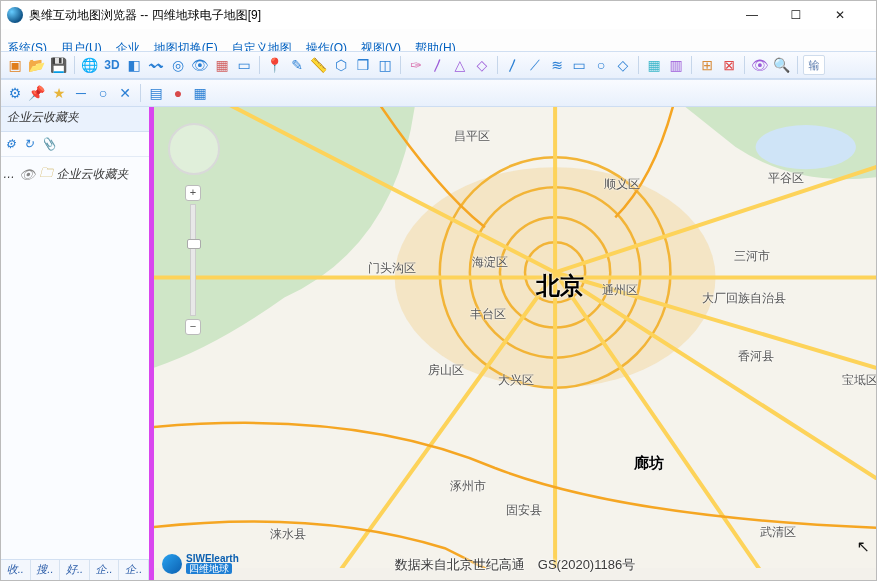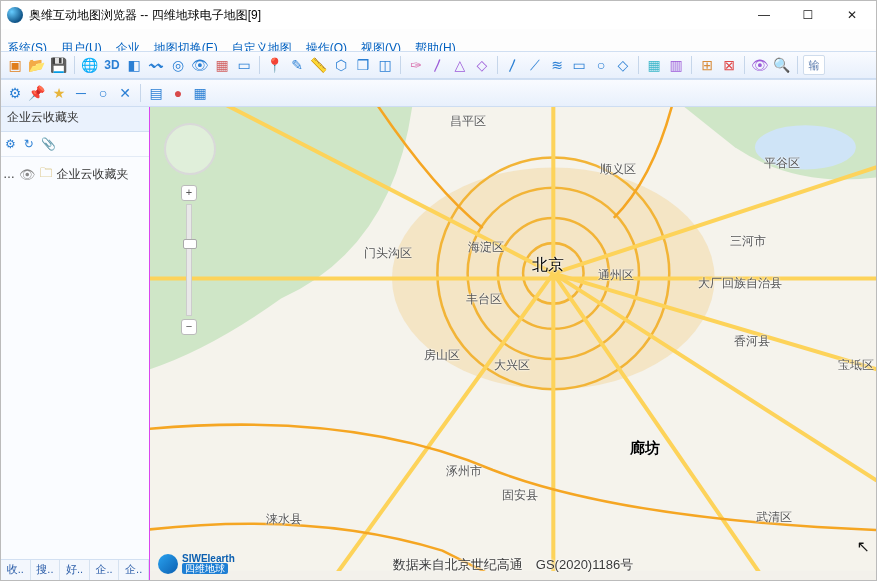--- a/index.html
+++ b/index.html
@@ -4,7 +4,7 @@
 <style>
 html,body{margin:0;padding:0;width:877px;height:581px;overflow:hidden;font-family:"Microsoft YaHei","SimSun",sans-serif;font-size:12px;background:#fff;color:#000;}
 .window{width:877px;height:581px;display:flex;flex-direction:column;border:1px solid #bbb;box-sizing:border-box;}
-.titlebar{height:28px;display:flex;align-items:center;padding:0 2px 0 6px;background:#fff;}
+.titlebar{height:28px;display:flex;align-items:center;padding:0 14px 0 6px;background:#fff;}
 .titlebar .appicon{width:16px;height:16px;border-radius:50%;background:radial-gradient(circle at 30% 30%,#6cf,#158 70%);margin-right:6px;}
 .titlebar .title{flex:1;font-size:12px;color:#000;}
 .wincontrols{display:flex;}

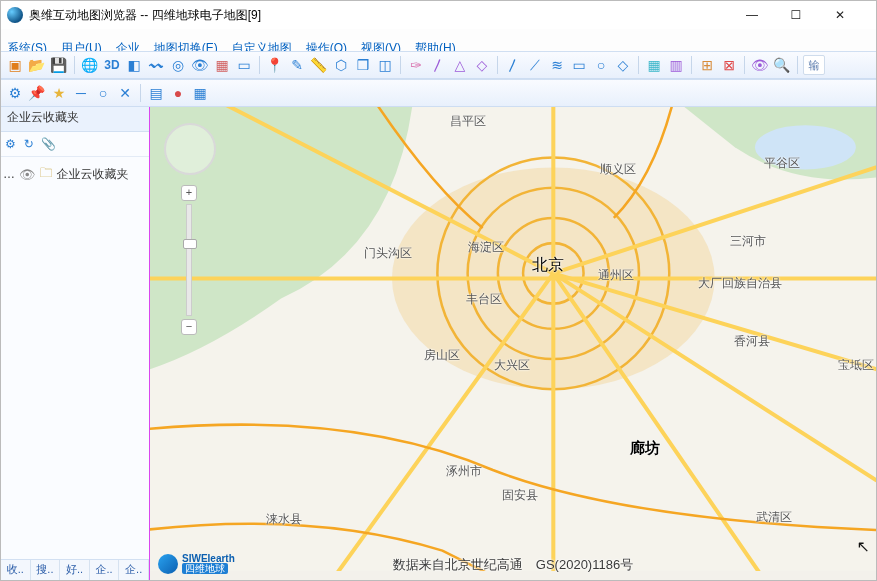--- a/index.html
+++ b/index.html
@@ -15,7 +15,7 @@
 .tbtn{width:20px;height:20px;display:flex;align-items:center;justify-content:center;border-radius:2px;font-size:14px;line-height:1;}
 .sep{width:1px;height:18px;background:#c6d6ea;margin:0 3px;}
 .body{flex:1;display:flex;min-height:0;}
-.side{width:148px;display:flex;flex-direction:column;border-right:1px solid #d946ef;background:#fafcff;}
+.side{width:148px;display:flex;flex-direction:column;border-right:5px solid #d946ef;background:#fafcff;font-style:italic;}
 .side-title{height:20px;padding:2px 6px;background:#eaf2fd;border-bottom:1px solid #d2e0f2;color:#333;}
 .side-icons{height:24px;display:flex;align-items:center;padding:0 4px;gap:8px;border-bottom:1px solid #e3ebf6;}
 .tree{flex:1;padding:4px 2px;overflow:auto;color:#333;}

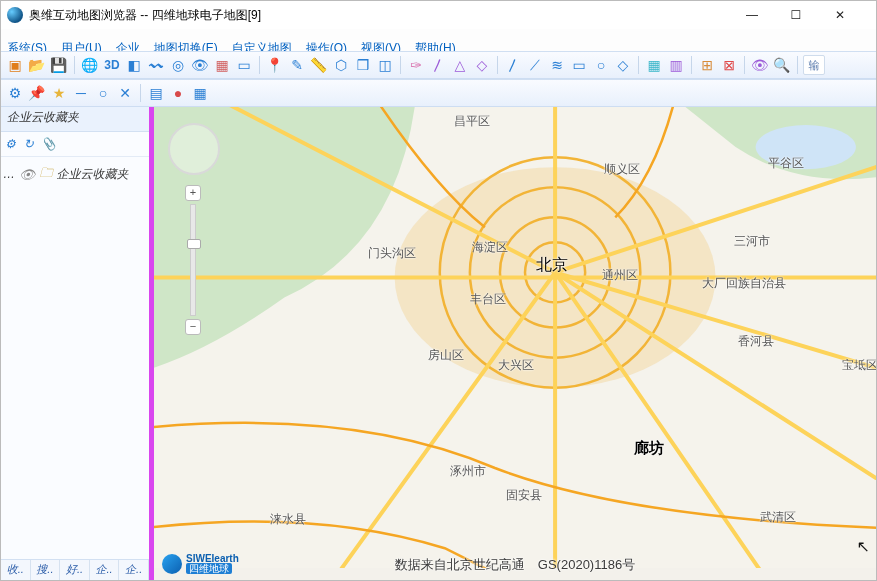--- a/index.html
+++ b/index.html
@@ -32,7 +32,7 @@
 .water{fill:#cfe4f7;}
 .green{fill:#cfe6c7;}
 .city{fill:#f3d9a6;opacity:.55;}
-.label{position:absolute;color:#555;font-size:12px;white-space:nowrap;text-shadow:0 0 2px #fff,0 0 2px #fff;}
+.label{position:absolute;color:#555;font-size:12px;white-space:nowrap;text-shadow:0 0 2px #fff,0 0 2px #fff;margin-top:15px;}
 .label.big{color:#000;font-size:16px;font-weight:400;}
 .compass{position:absolute;left:14px;top:16px;width:48px;height:48px;border:2px solid #d9d9d9;border-radius:50%;background:rgba(255,255,255,.35);}
 .zoom{position:absolute;left:32px;top:78px;width:14px;display:flex;flex-direction:column;align-items:center;}

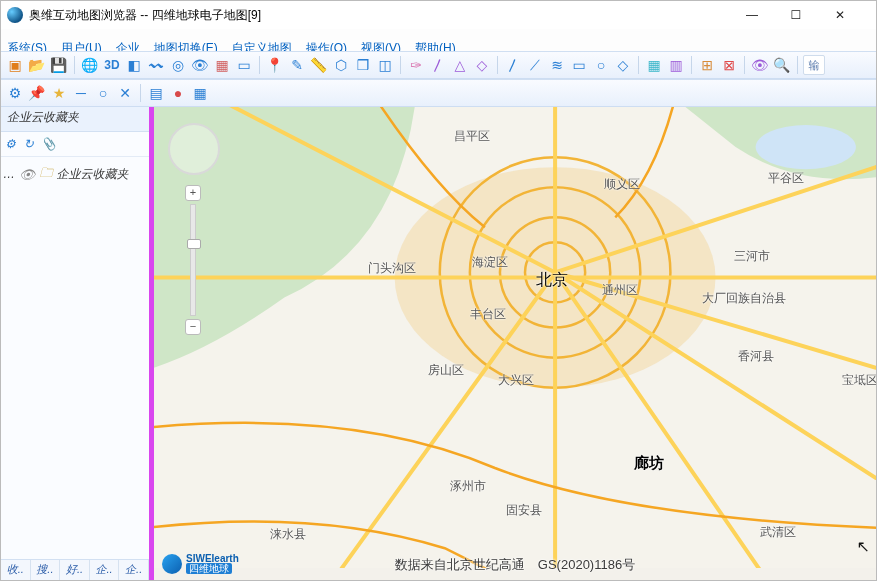--- a/index.html
+++ b/index.html
@@ -33,7 +33,7 @@
 .green{fill:#cfe6c7;}
 .city{fill:#f3d9a6;opacity:.55;}
 .label{position:absolute;color:#555;font-size:12px;white-space:nowrap;text-shadow:0 0 2px #fff,0 0 2px #fff;margin-top:15px;}
-.label.big{color:#000;font-size:16px;font-weight:400;}
+.label.big{color:#000;font-size:24px;font-weight:700;}
 .compass{position:absolute;left:14px;top:16px;width:48px;height:48px;border:2px solid #d9d9d9;border-radius:50%;background:rgba(255,255,255,.35);}
 .zoom{position:absolute;left:32px;top:78px;width:14px;display:flex;flex-direction:column;align-items:center;}
 .zoom .zb{width:14px;height:14px;border:1px solid #bbb;background:#fff;border-radius:3px;font-size:11px;line-height:12px;text-align:center;color:#555;}

